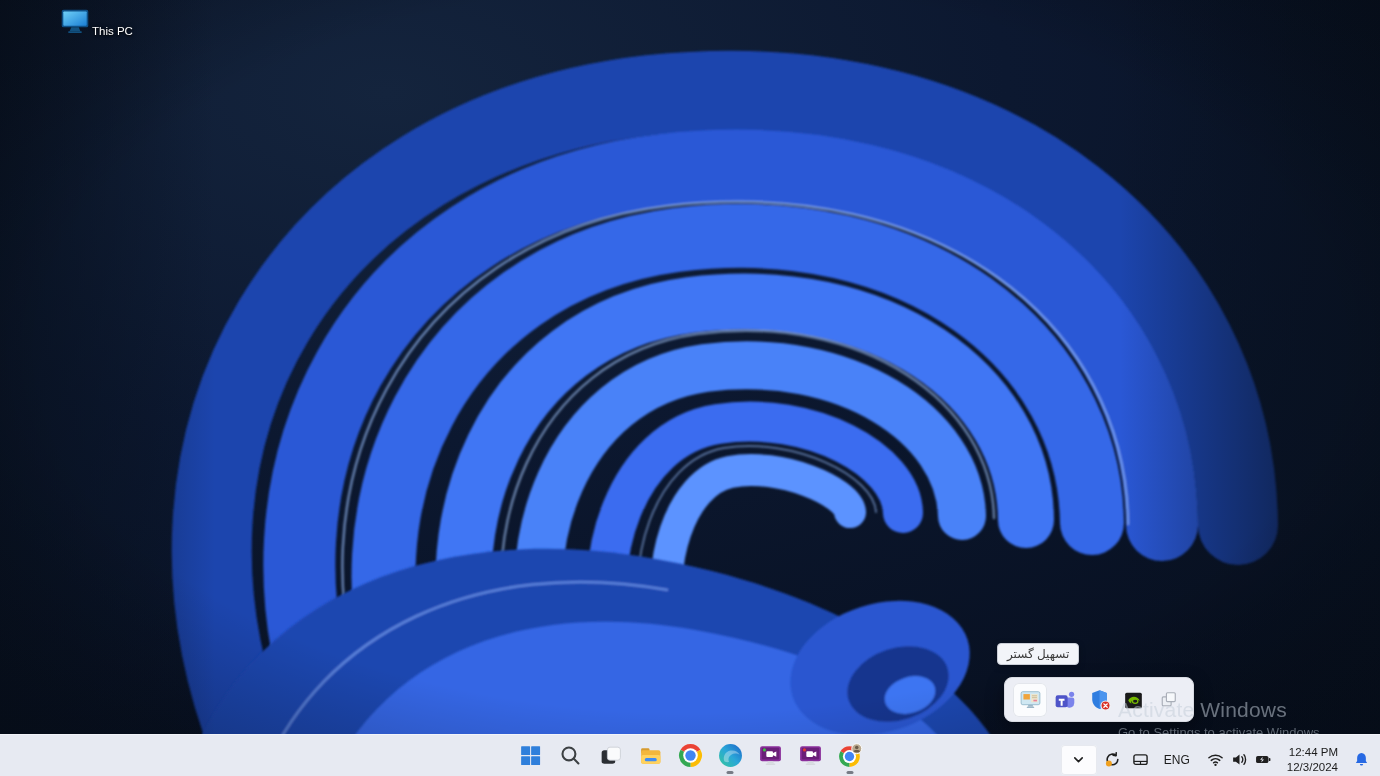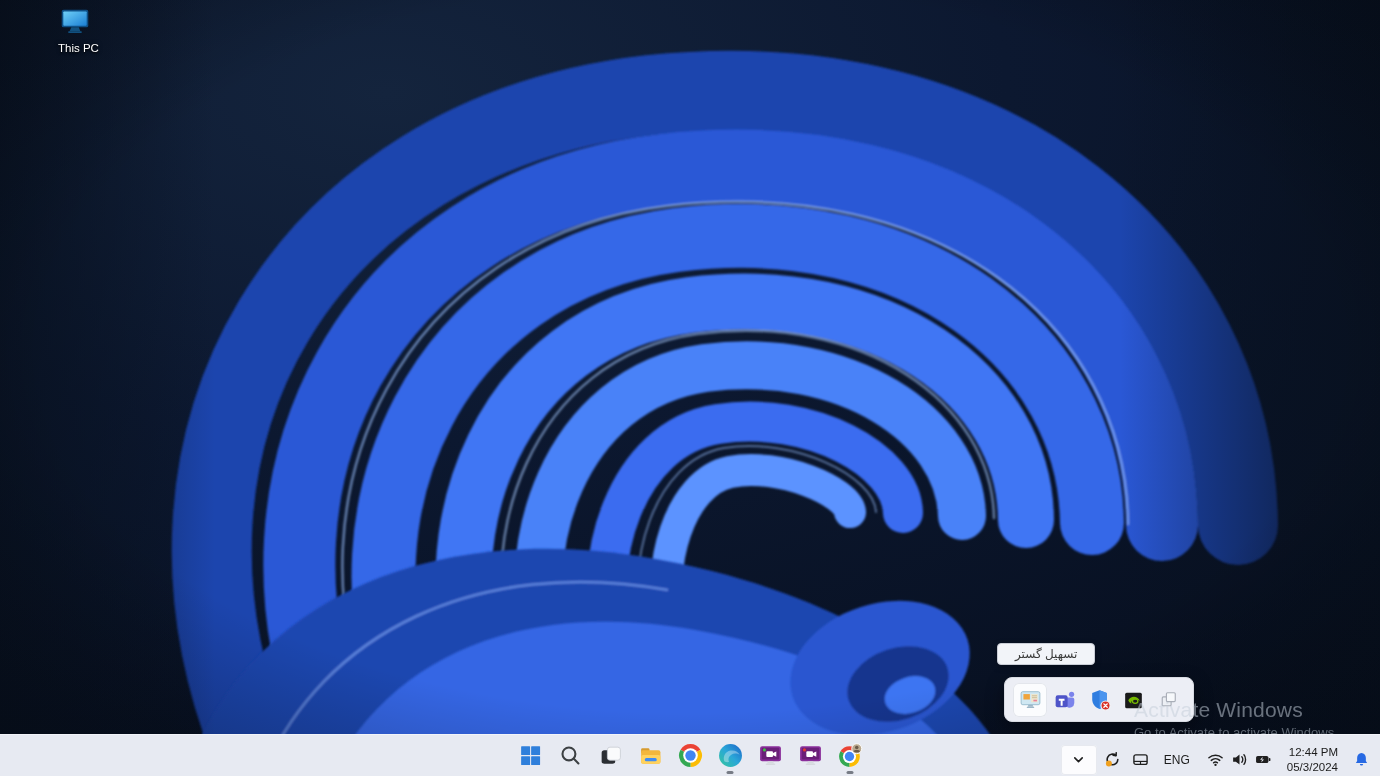--- a/index.html
+++ b/index.html
@@ -8,7 +8,7 @@
   .wallpaper{position:absolute;inset:0;width:1380px;height:776px;display:block;}
 
   
-  .dicon{position:absolute;left:58px;width:88px;display:flex;flex-direction:column;align-items:flex-start;cursor:default;}
+  .dicon{position:absolute;left:58px;width:88px;display:flex;flex-direction:row;align-items:flex-end;cursor:default;}
   .dicon .ic{width:34px;height:34px;}
   .dicon .lbl{margin-top:3px;font-size:11.5px;line-height:1.2;color:#fff;text-align:center;
               text-shadow:0 1px 2px rgba(0,0,0,.9),0 0 4px rgba(0,0,0,.55);}

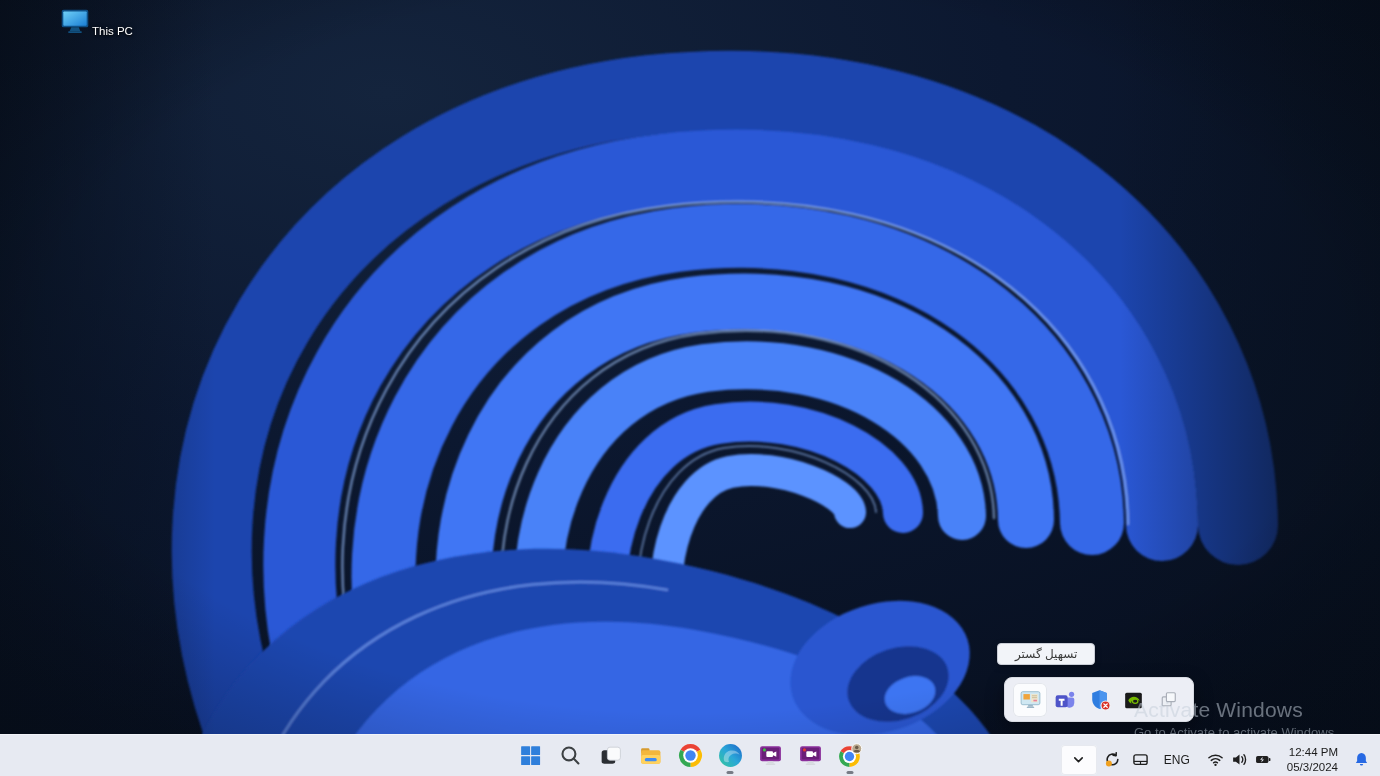--- a/index.html
+++ b/index.html
@@ -28,7 +28,7 @@
   .flyout svg{width:25px;height:25px;}
 
   .tooltip{position:absolute;left:997px;top:643px;z-index:35;background:#f2f4f9;border:1px solid #c9cdd6;
-           border-radius:4px;padding:3px 17px;font-size:12px;color:#3a3a3a;box-shadow:0 2px 6px rgba(0,0,0,.25);}
+           border-radius:4px;padding:3px 9px;font-size:12px;color:#3a3a3a;box-shadow:0 2px 6px rgba(0,0,0,.25);}
 
   
   .taskbar{position:absolute;left:0;right:0;bottom:0;height:41px;z-index:50;

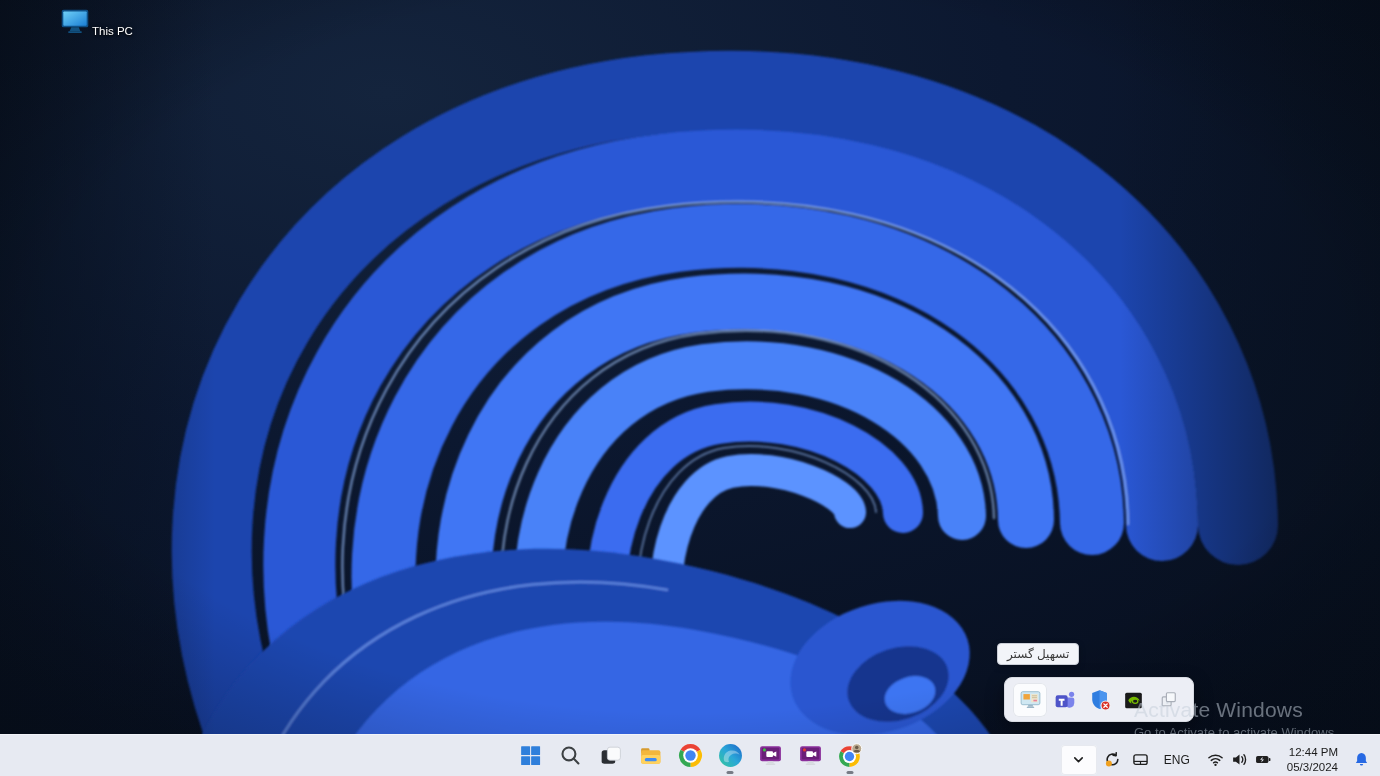--- a/index.html
+++ b/index.html
@@ -14,7 +14,7 @@
               text-shadow:0 1px 2px rgba(0,0,0,.9),0 0 4px rgba(0,0,0,.55);}
   
   .watermark{position:absolute;left:1118px;top:698px;z-index:40;pointer-events:none;
-             color:rgba(195,205,216,.52);margin-left:16px;}
+             color:rgba(195,205,216,.52);}
   .watermark .w1{font-size:21px;font-weight:400;letter-spacing:.2px;}
   .watermark .w2{font-size:13px;margin-top:3px;color:rgba(195,205,216,.46);white-space:nowrap;}
 

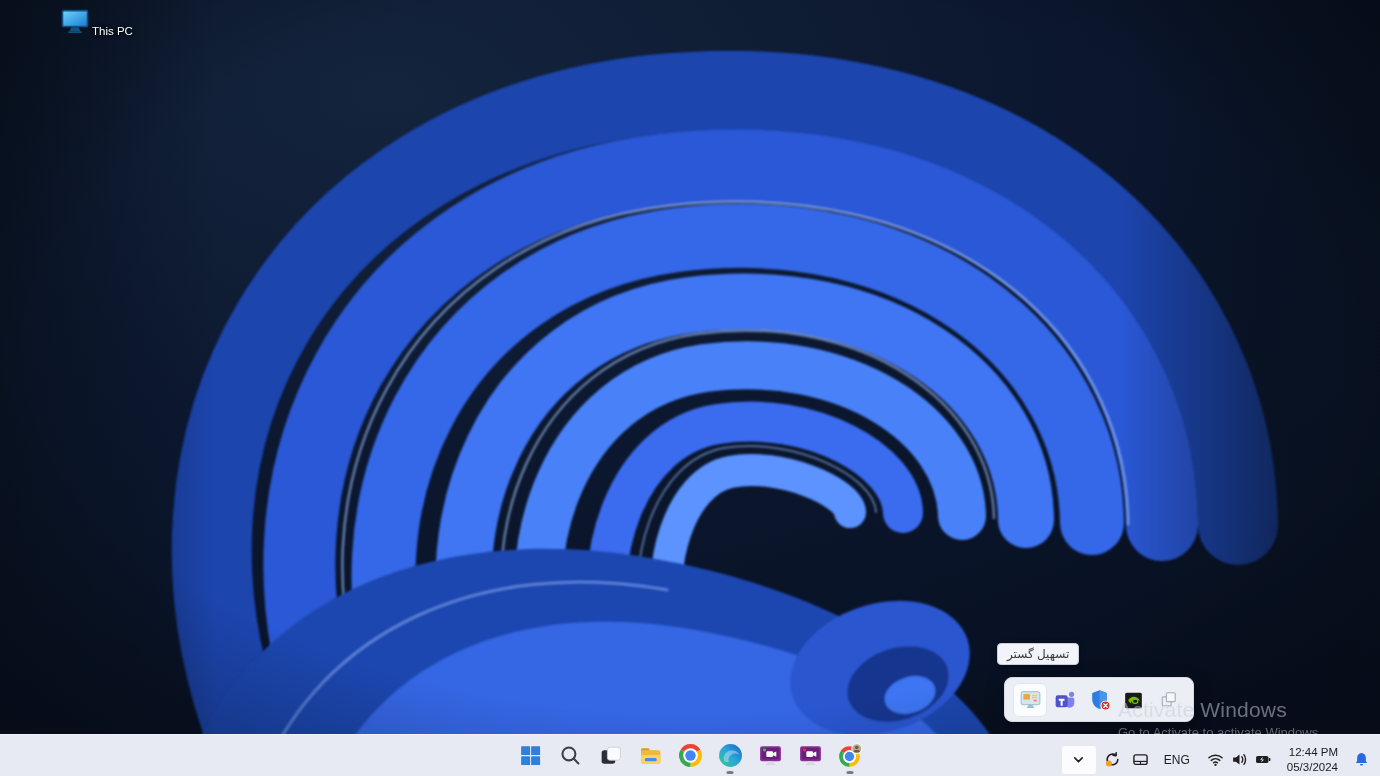--- a/index.html
+++ b/index.html
@@ -125,7 +125,7 @@
 
   <div class="watermark">
     <div class="w1">Activate Windows</div>
-    <div class="w2">Go to Activate to activate Windows.</div>
+    <div class="w2">Go to Settings to activate Windows.</div>
   </div>
 
   <div class="tooltip" dir="rtl">تسهیل گستر</div>

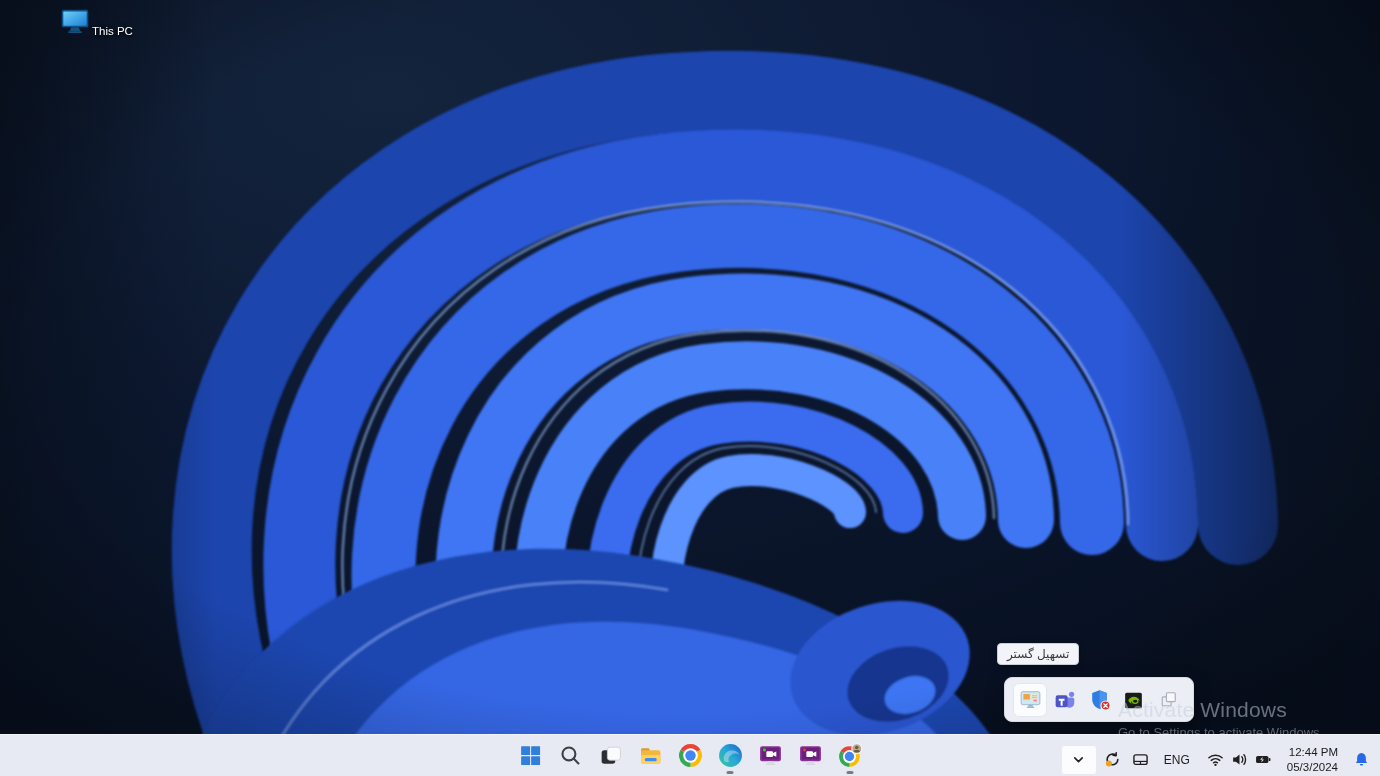--- a/index.html
+++ b/index.html
@@ -328,7 +328,7 @@
       <div class="trbtn clock">
         <div>
           <div>12:44 PM</div>
-          <div>05/3/2024</div>
+          <div>12/3/2024</div>
         </div>
       </div>
 

